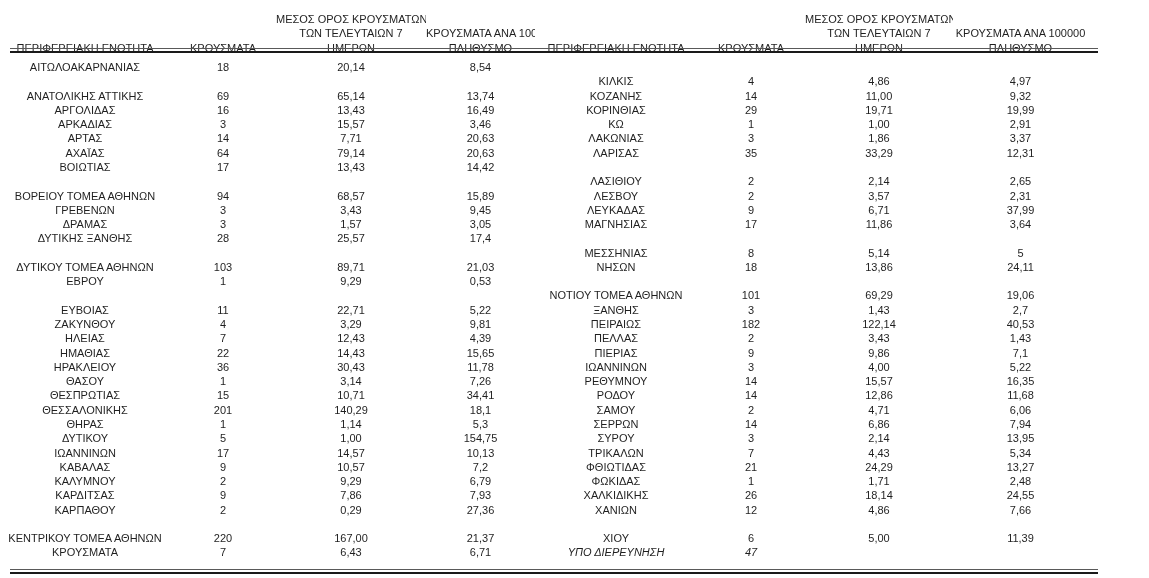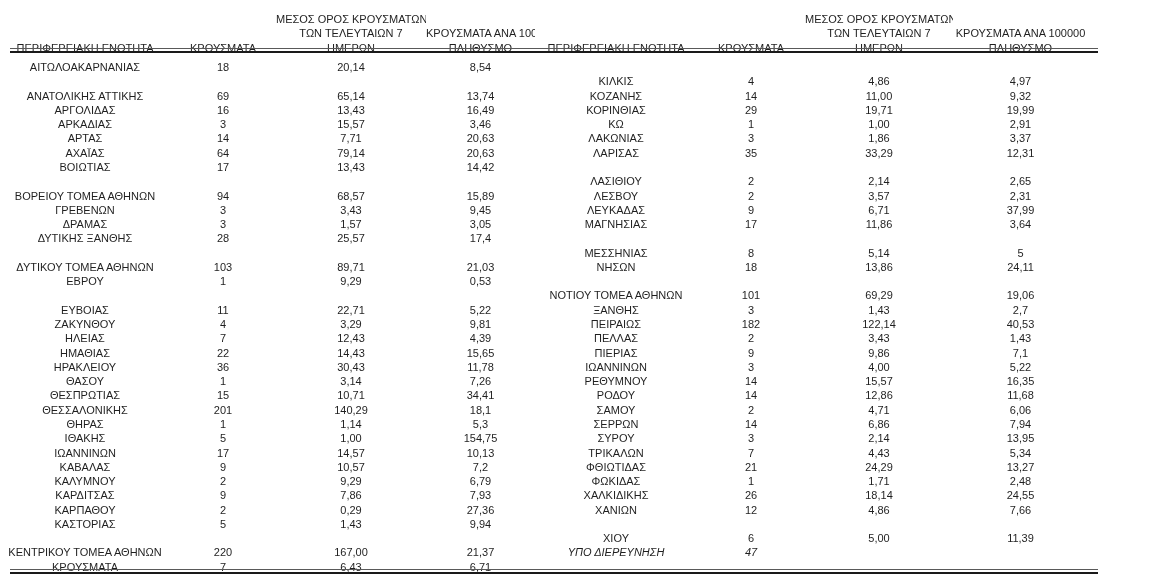--- a/index.html
+++ b/index.html
@@ -251,7 +251,7 @@
             <td>5,3</td>
           </tr>
           <tr>
-            <td>ΙΘΑΚΗΣ</td>
+            <td>ΔΥΤΙΚΟΥ</td>
             <td>5</td>
             <td>1,00</td>
             <td>154,75</td>

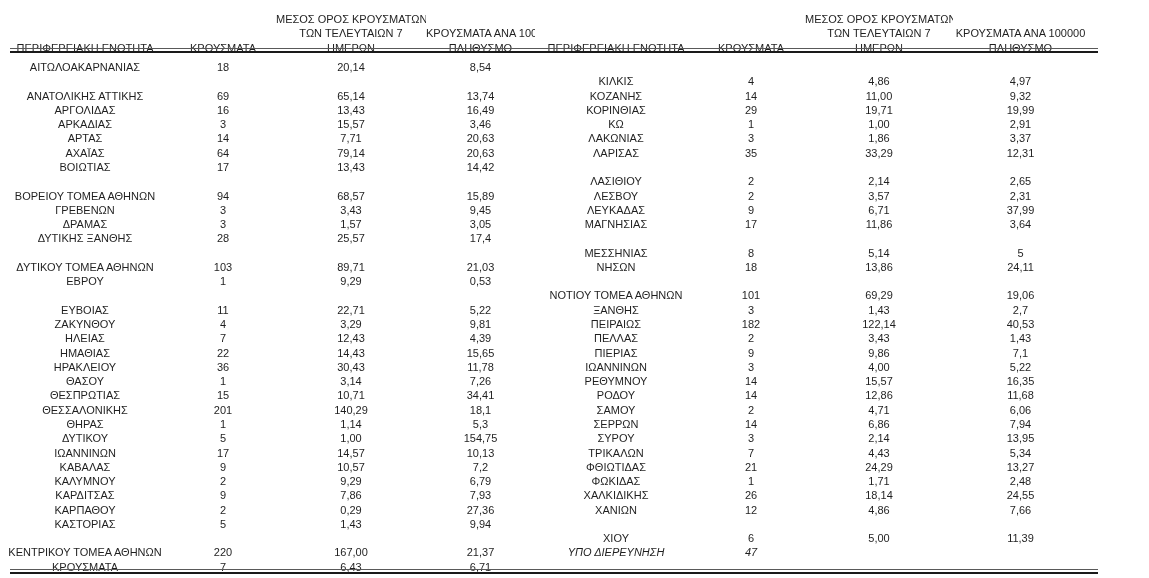--- a/index.html
+++ b/index.html
@@ -287,12 +287,6 @@
             <td>27,36</td>
           </tr>
           <tr>
-            <td>ΚΑΣΤΟΡΙΑΣ</td>
-            <td>5</td>
-            <td>1,43</td>
-            <td>9,94</td>
-          </tr>
-          <tr>
             <td></td>
             <td></td>
             <td></td>

